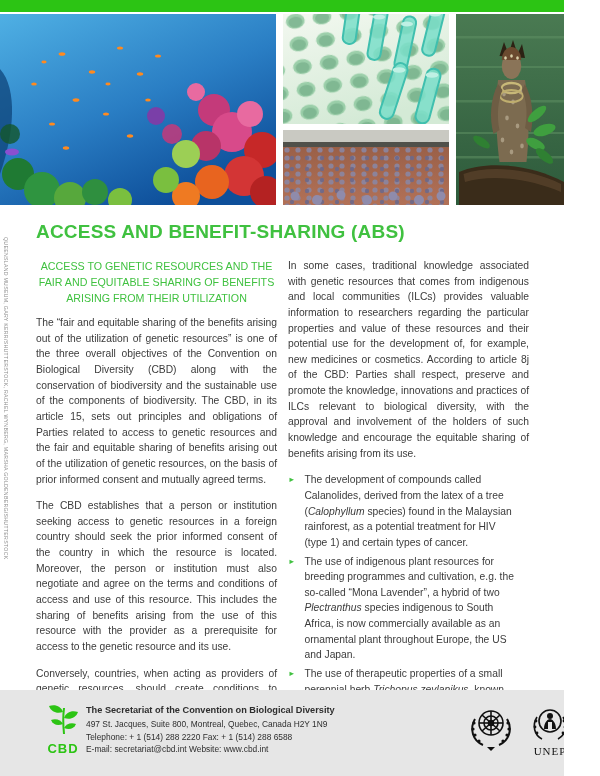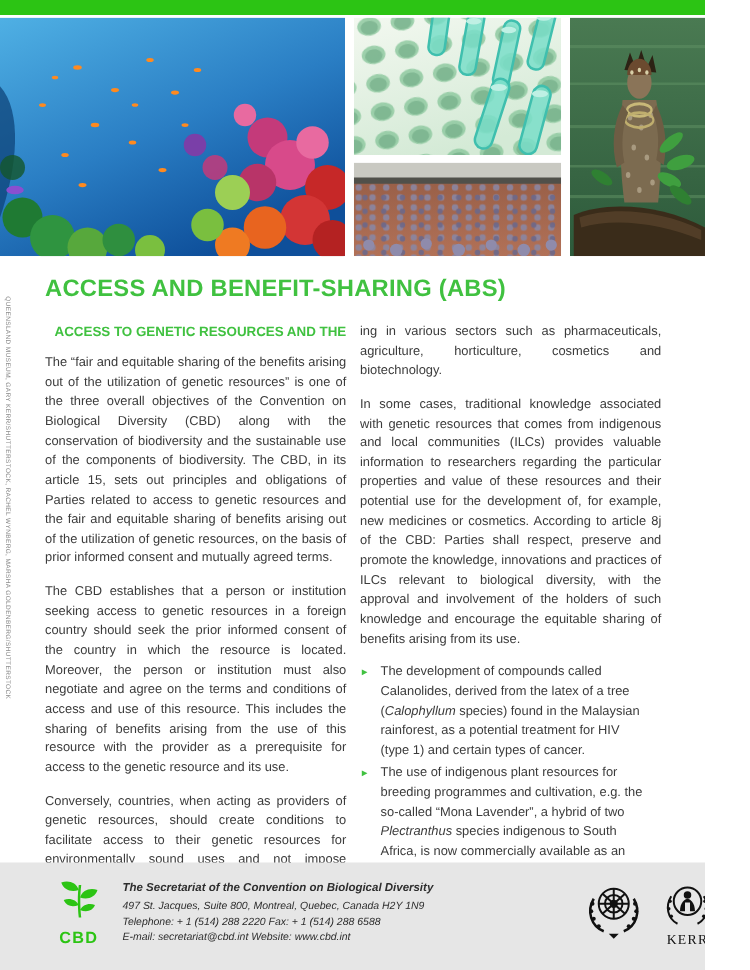--- a/index.html
+++ b/index.html
@@ -20,8 +20,8 @@
   .page-title{margin:16px 0 0 0;color:#40c140;font-size:19px;font-weight:bold;letter-spacing:.2px;}
   .columns{display:flex;gap:11px;margin-top:15px;}
   .col{width:50%;font-size:10.3px;line-height:1.52;color:#3b3b3b;text-align:justify;}
-  .subheading{color:#40c140;font-weight:bold;font-size:10.7px;line-height:1.5;
-        text-align:right;margin:0 0 9px 0;}
+  .subheading{color:#40c140;font-weight:normal;font-size:10.7px;line-height:1.5;
+        text-align:center;margin:0 0 9px 0;}
   .subheading span{display:block;}
   .col p{margin:0 0 11px 0;}
   .examples-heading{color:#40c140;font-weight:bold;font-style:italic;font-size:10.6px;

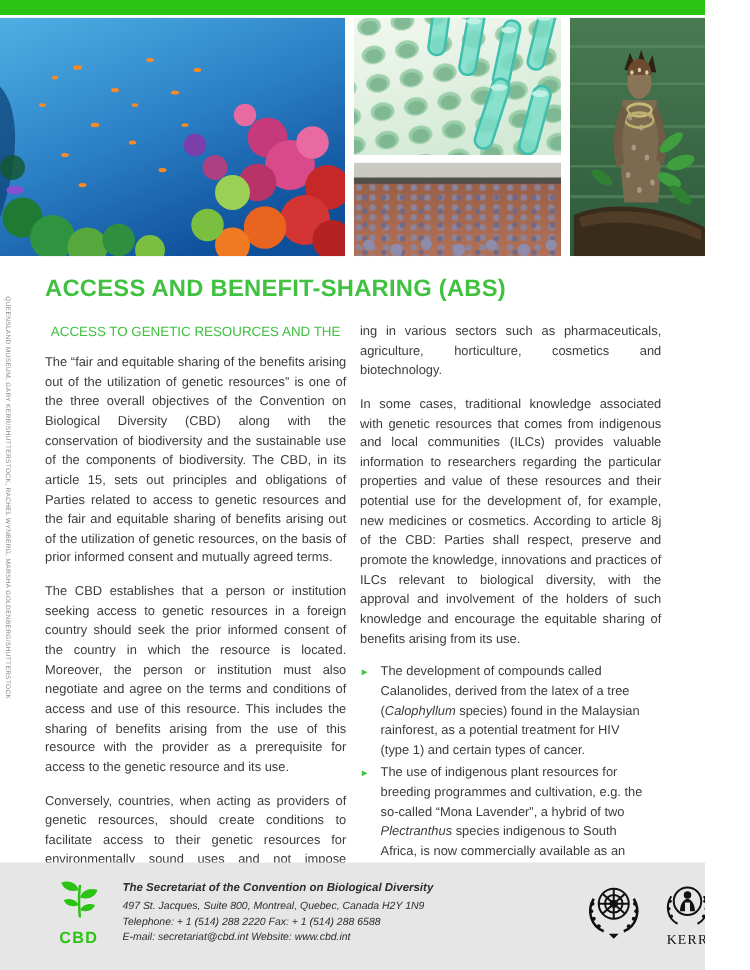--- a/index.html
+++ b/index.html
@@ -233,7 +233,6 @@
       </div>
 
       <div class="col">
-        <p>ing in various sectors such as pharmaceuticals, agriculture, horticulture, cosmetics and biotechnology.</p>
         <p>In some cases, traditional knowledge associated with genetic resources that comes from indigenous and local communities (ILCs) provides valuable information to researchers regarding the particular properties and value of these resources and their potential use for the development of, for example, new medicines or cosmetics. According to article 8j of the CBD: Parties shall respect, preserve and promote the knowledge, innovations and practices of ILCs relevant to biological diversity, with the approval and involvement of the holders of such knowledge and encourage the equitable sharing of benefits arising from its use.</p>
         <ul class="examples">
           <li>

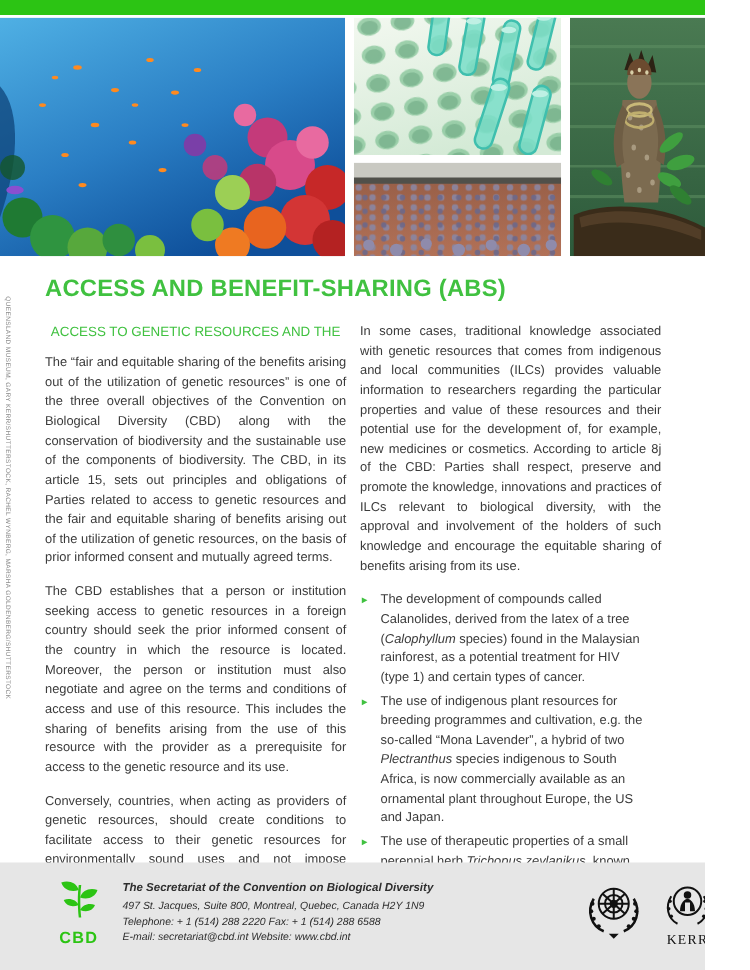--- a/index.html
+++ b/index.html
@@ -225,6 +225,7 @@
       <div class="col">
         <div class="subheading">
           <span>ACCESS TO GENETIC RESOURCES AND THE</span>
+          <span>FAIR AND EQUITABLE SHARING OF BENEFITS</span>
         </div>
         <p>The “fair and equitable sharing of the benefits arising out of the utilization of genetic resources” is one of the three overall objectives of the Convention on Biological Diversity (CBD) along with the conservation of biodiversity and the sustainable use of the components of biodiversity. The CBD, in its article 15, sets out principles and obligations of Parties related to access to genetic resources and the fair and equitable sharing of benefits arising out of the utilization of genetic resources, on the basis of prior informed consent and mutually agreed terms.</p>
         <p>The CBD establishes that a person or institution seeking access to genetic resources in a foreign country should seek the prior informed consent of the country in which the resource is located. Moreover, the person or institution must also negotiate and agree on the terms and conditions of access and use of this resource. This includes the sharing of benefits arising from the use of this resource with the provider as a prerequisite for access to the genetic resource and its use.</p>

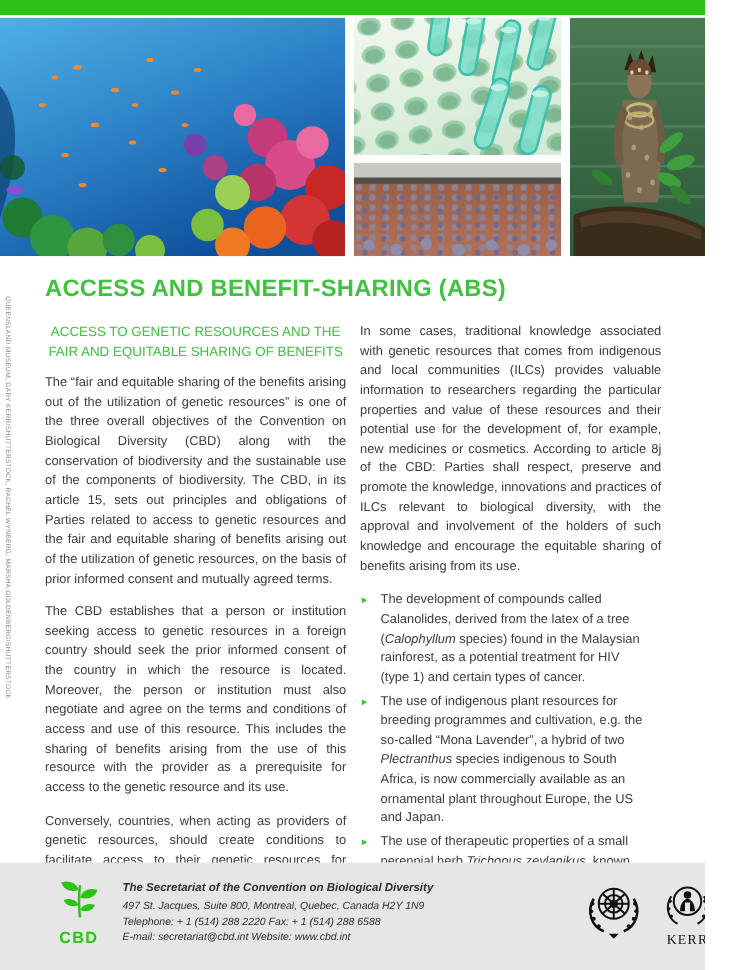--- a/index.html
+++ b/index.html
@@ -226,6 +226,7 @@
         <div class="subheading">
           <span>ACCESS TO GENETIC RESOURCES AND THE</span>
           <span>FAIR AND EQUITABLE SHARING OF BENEFITS</span>
+          <span>ARISING FROM THEIR UTILIZATION</span>
         </div>
         <p>The “fair and equitable sharing of the benefits arising out of the utilization of genetic resources” is one of the three overall objectives of the Convention on Biological Diversity (CBD) along with the conservation of biodiversity and the sustainable use of the components of biodiversity. The CBD, in its article 15, sets out principles and obligations of Parties related to access to genetic resources and the fair and equitable sharing of benefits arising out of the utilization of genetic resources, on the basis of prior informed consent and mutually agreed terms.</p>
         <p>The CBD establishes that a person or institution seeking access to genetic resources in a foreign country should seek the prior informed consent of the country in which the resource is located. Moreover, the person or institution must also negotiate and agree on the terms and conditions of access and use of this resource. This includes the sharing of benefits arising from the use of this resource with the provider as a prerequisite for access to the genetic resource and its use.</p>

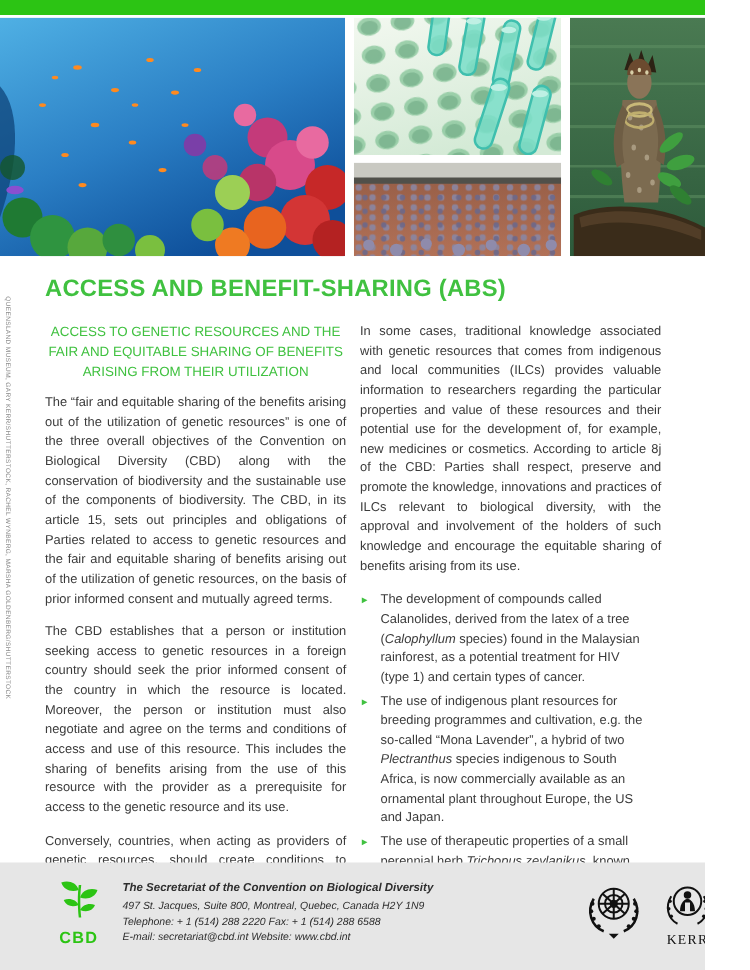--- a/index.html
+++ b/index.html
@@ -35,7 +35,7 @@
         display:flex;align-items:center;box-sizing:border-box;padding:0 28px 6px 40px;}
   .cbd-logo{width:46px;text-align:center;flex:none;}
   .cbd-logo .cbd-label{color:#2cc414;font-weight:bold;font-size:13px;letter-spacing:1px;margin-top:1px;}
-  .sec-text{margin-left:12px;color:#2e2e2e;font-size:8.4px;line-height:1.5;font-style:italic;}
+  .sec-text{color:#2e2e2e;font-size:8.4px;line-height:1.5;}
   .sec-org{font-weight:bold;font-size:9.2px;}
   .footer-logos{margin-left:auto;display:flex;align-items:flex-end;gap:13px;}
   .unep-label{font-family:"Liberation Serif",serif;font-size:11px;color:#111;

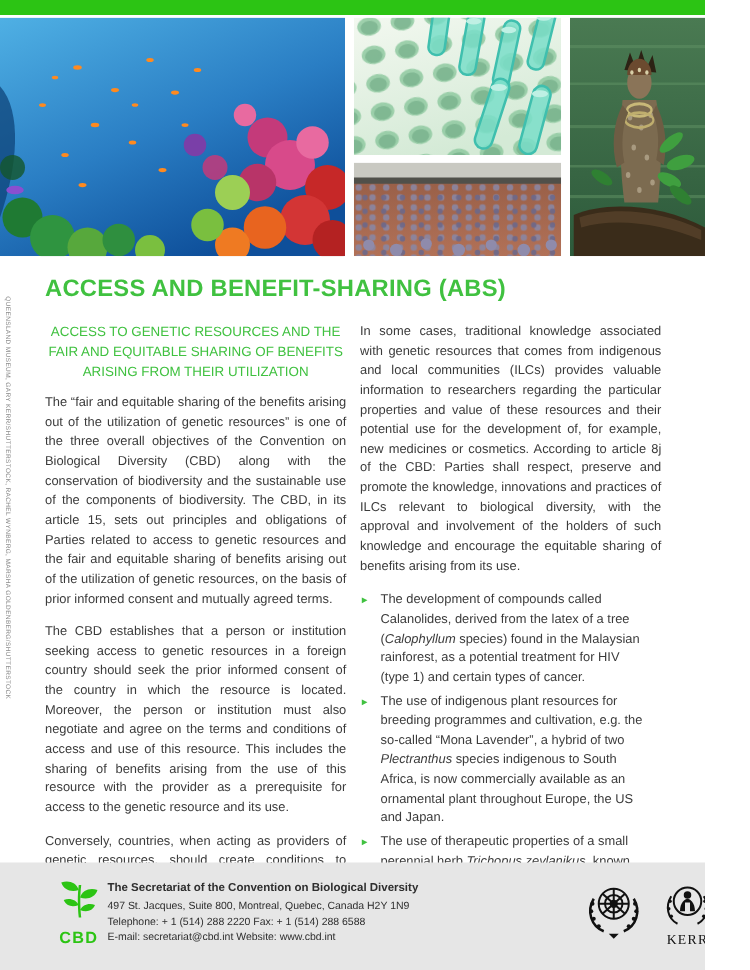--- a/index.html
+++ b/index.html
@@ -322,7 +322,7 @@
               <circle cx="35" cy="28" r="1.4"></circle>
           </g>
         </svg>
-        <div class="unep-label">KERR</div>
+        <div class="unep-label">UNEP</div>
       </div>
     </div>
   </div>

